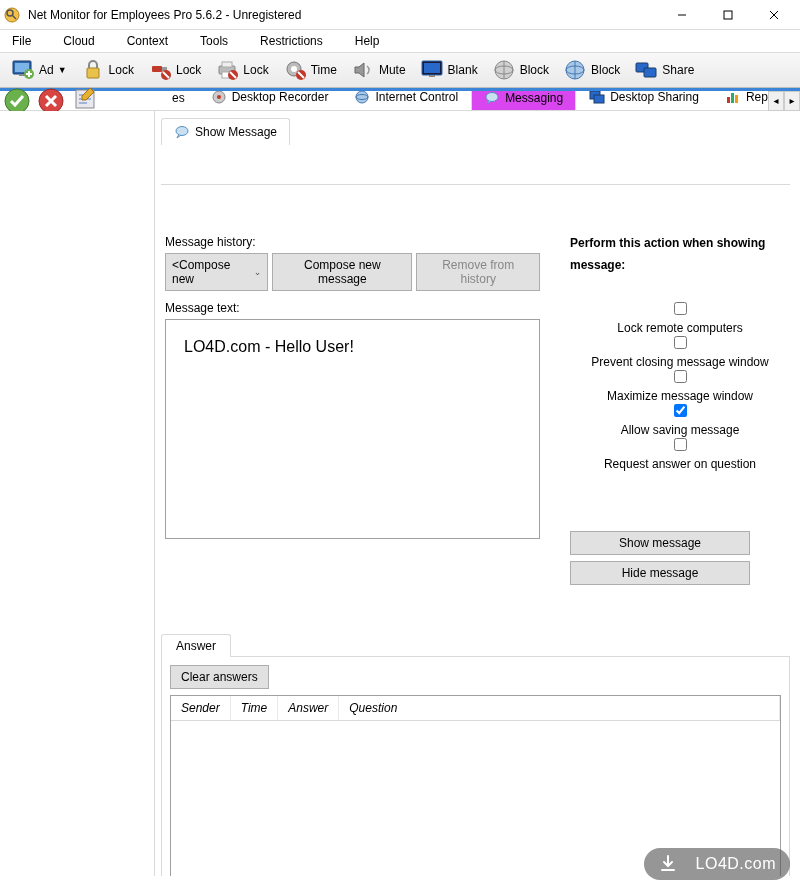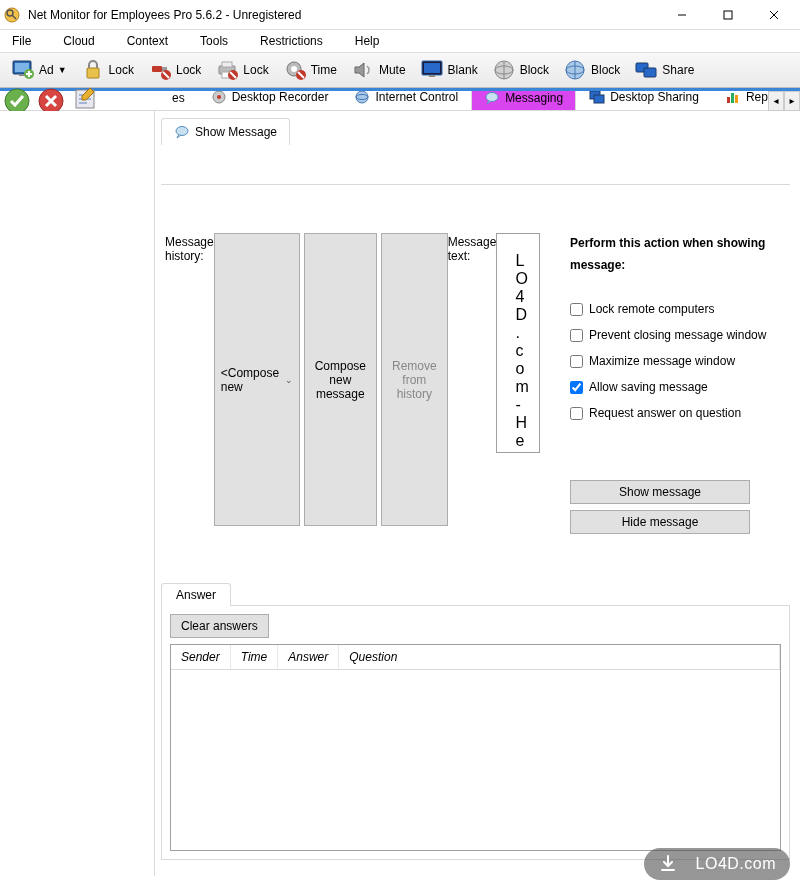--- a/index.html
+++ b/index.html
@@ -44,7 +44,7 @@
 .panel-border-top { border-top:1px solid #d9d9d9; }
 
 .msg-panel { display:flex; gap:30px; padding:8px 0 0 4px;}
-.msg-left { flex:1; display:flex; flex-direction:row; }
+.msg-left { flex:1; display:flex; flex-direction:column; }
 .msg-right { width:220px; padding-top:0; }
 
 .label { margin: 2px 0 4px 0; font-size:12px; }

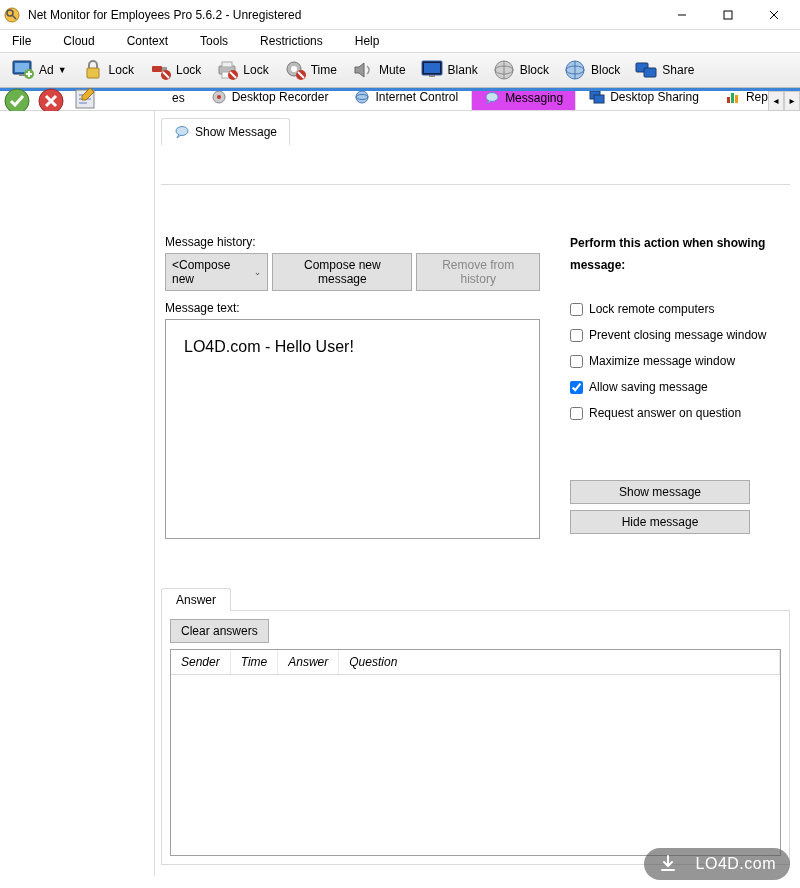--- a/index.html
+++ b/index.html
@@ -56,7 +56,7 @@
 textarea.msg-text { width:100%; height:220px; border:1px solid #a0a0a0; padding:18px; font-family:inherit; font-size:16px; resize:none; }
 
 .action-heading { font-weight:bold; margin-bottom:26px; line-height:1.8; }
-.chk-row { display:flex; align-items:center; gap:6px; margin:12px 0; }
+.chk-row { display:flex; align-items:center; gap:6px; margin:1px 0;flex-direction:column; }
 .chk-row input { width:13px; height:13px; }
 .right-buttons { margin-top:60px; display:flex; flex-direction:column; gap:6px; }
 .right-buttons .btn { width:180px; }

